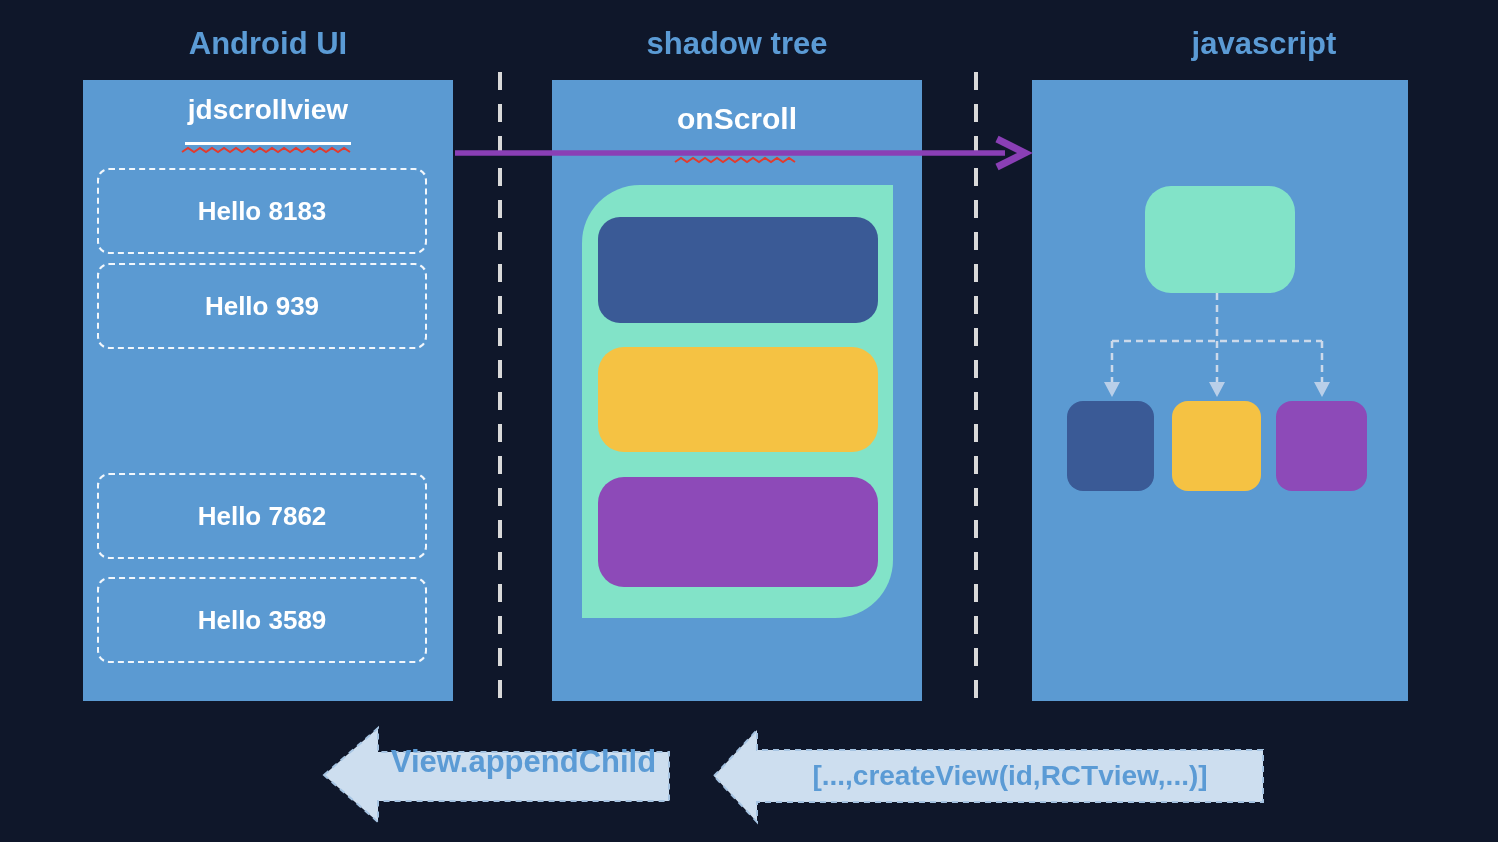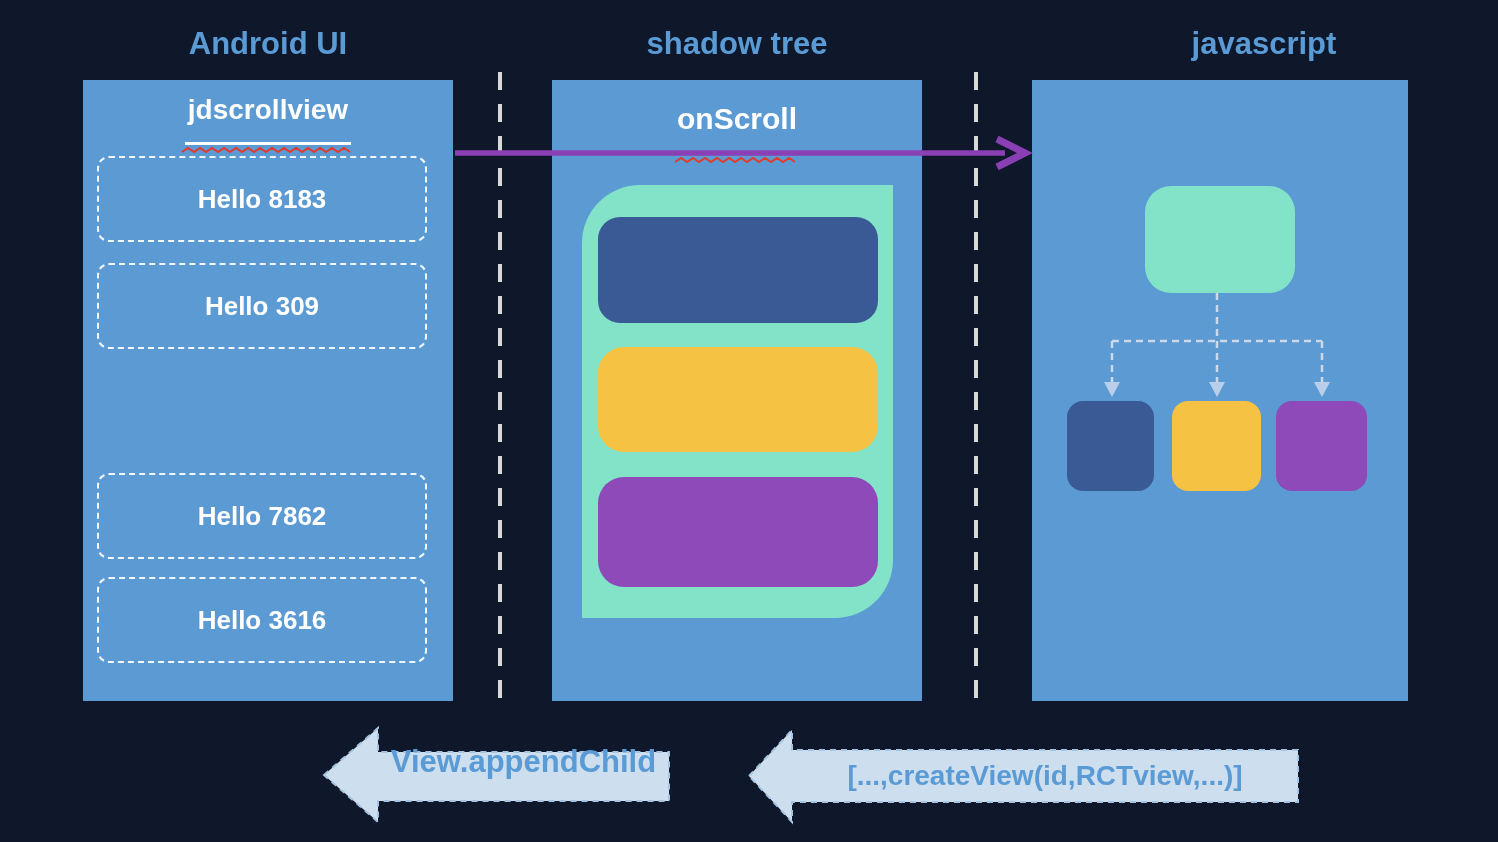--- a/index.html
+++ b/index.html
@@ -63,7 +63,7 @@
         <path d="M1 6 l6 -4 l6 4 l6 -4 l6 4 l6 -4 l6 4 l6 -4 l6 4 l6 -4 l6 4 l6 -4 l6 4 l6 -4 l6 4 l6 -4 l6 4 l6 -4 l6 4 l6 -4 l6 4 l6 -4 l6 4 l6 -4 l6 4 l6 -4 l6 4 l6 -4 l6 4" fill="none" stroke-width="2" stroke="#e23b2e"></path>
       </svg>
     </div>
-    <div class="hello-box" style="top:76px;">Hello 8183</div>
+    <div class="hello-box" style="top:88px;">Hello 8183</div>
     <div class="hello-box" style="top:183px;">Hello 309</div>
     <div class="hello-box" style="top:393px;">Hello 7862</div>
     <div class="hello-box" style="top:497px;">Hello 3616</div>

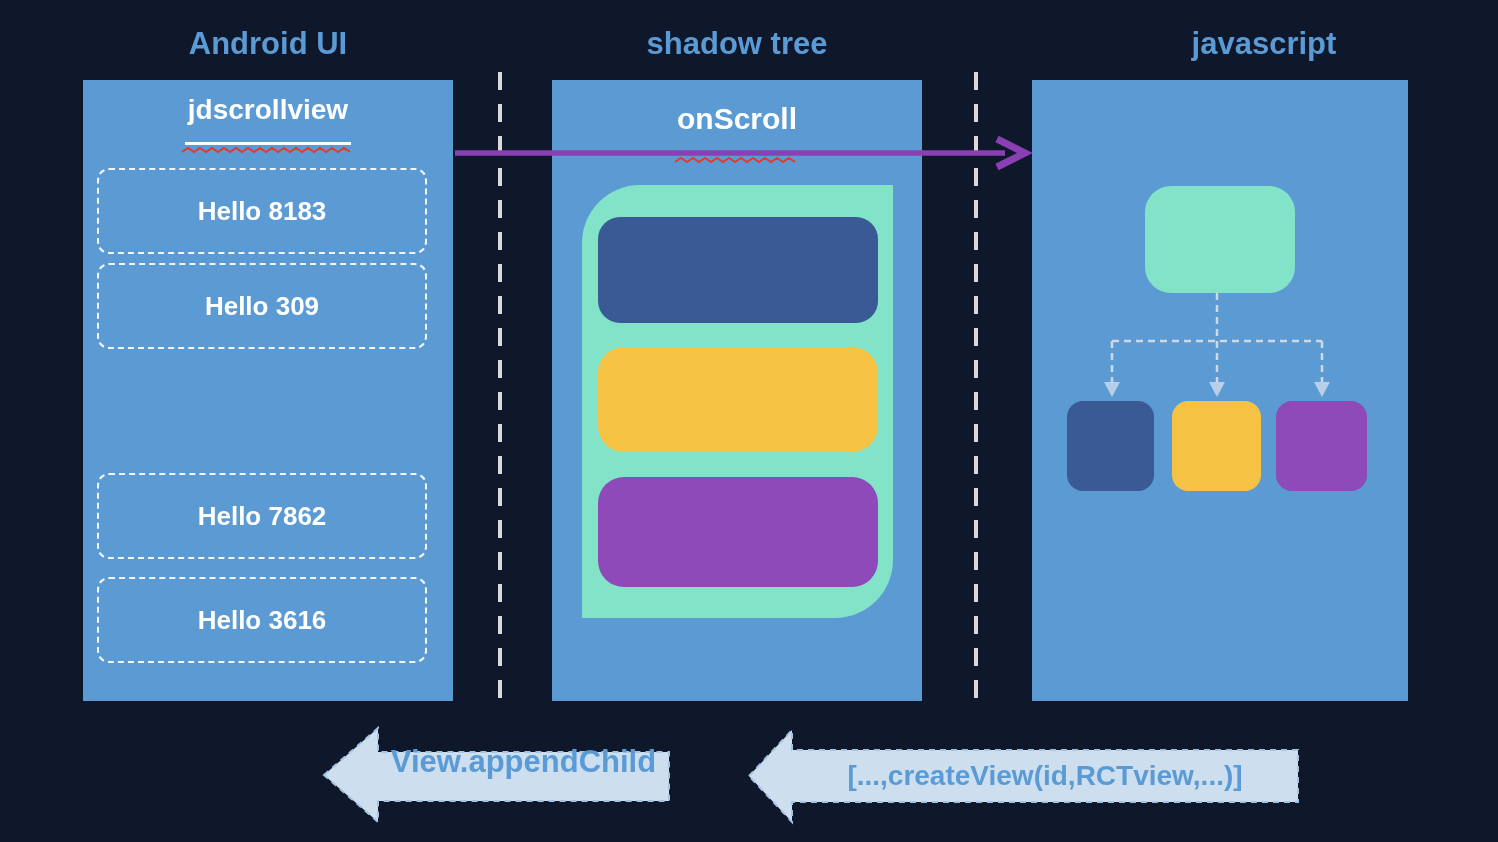--- a/index.html
+++ b/index.html
@@ -64,7 +64,7 @@
       </svg>
     </div>
     <div class="hello-box" style="top:88px;">Hello 8183</div>
-    <div class="hello-box" style="top:183px;">Hello 309</div>
+    <div class="hello-box" style="top:183px;">Hello 939</div>
     <div class="hello-box" style="top:393px;">Hello 7862</div>
     <div class="hello-box" style="top:497px;">Hello 3616</div>
   </div>

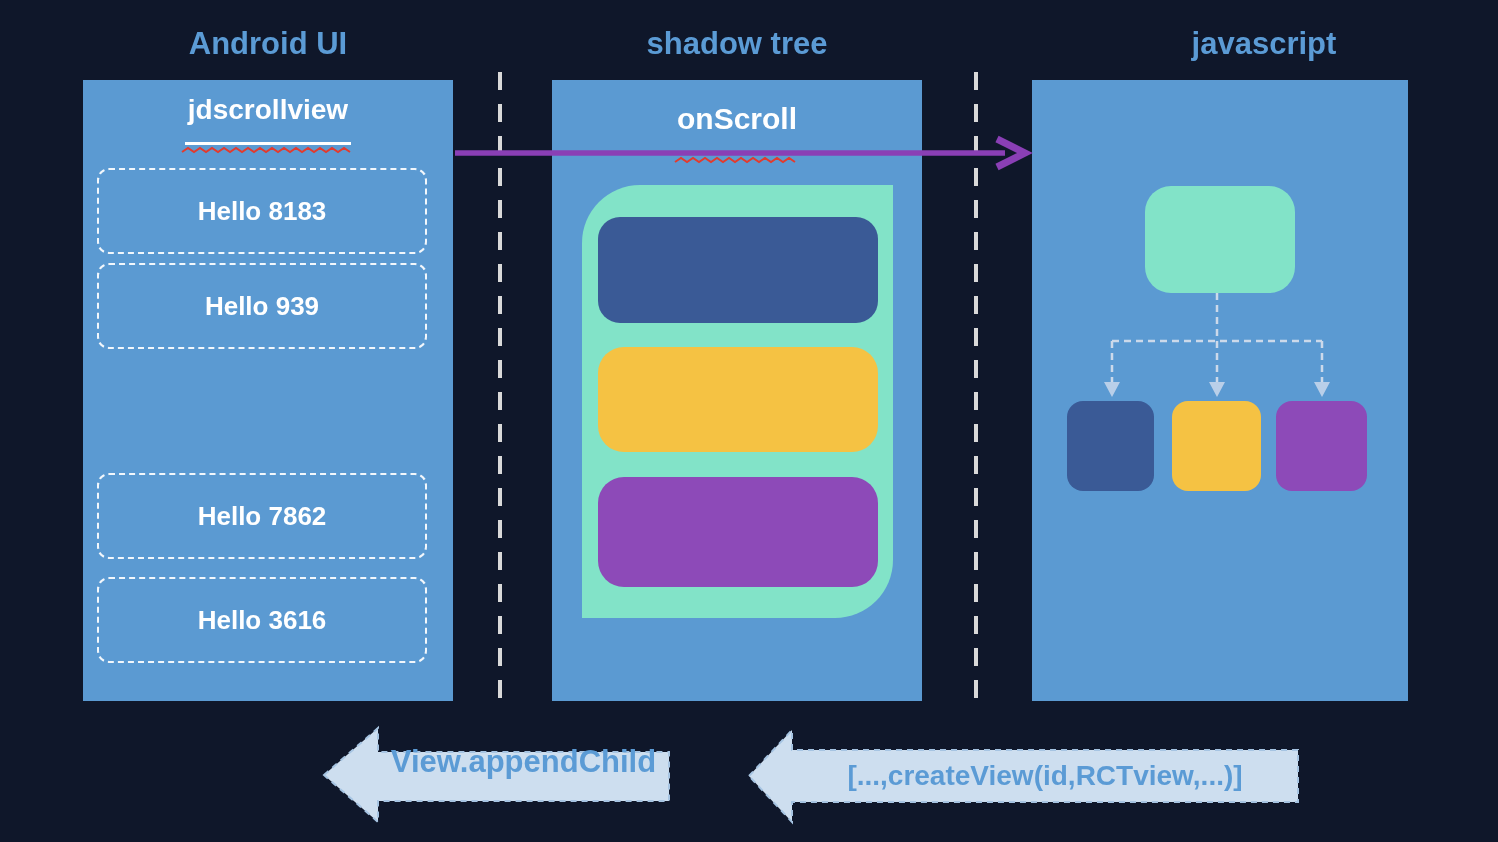--- a/index.html
+++ b/index.html
@@ -66,7 +66,7 @@
     <div class="hello-box" style="top:88px;">Hello 8183</div>
     <div class="hello-box" style="top:183px;">Hello 939</div>
     <div class="hello-box" style="top:393px;">Hello 7862</div>
-    <div class="hello-box" style="top:497px;">Hello 3616</div>
+    <div class="hello-box" style="top:497px;">Hello 3589</div>
   </div>
 
   <div class="panel" style="left: 552px; width: 370px; background-color: rgb(91, 154, 210);">

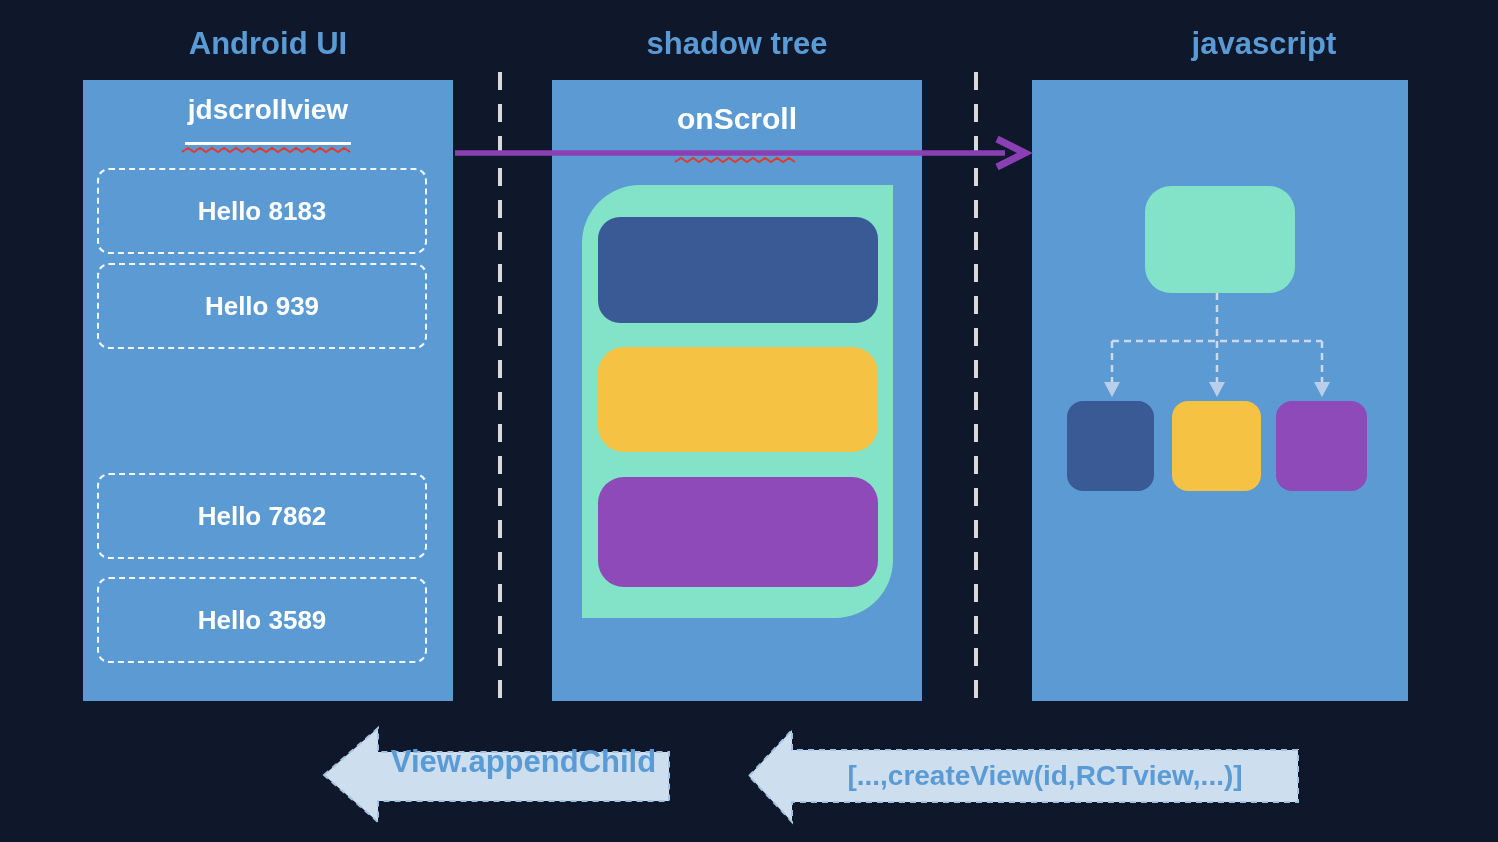--- a/index.html
+++ b/index.html
@@ -116,7 +116,7 @@
     <div class="block-arrow-label" style="left:58px;top:12px;width:291px;height:49px;font-size:31px;">View.appendChild</div>
   </div>
 
-  <div style="position:absolute;left:746px;top:725px;width:555px;height:100px;">
+  <div style="position:absolute;left:711px;top:725px;width:555px;height:100px;">
     <svg class="block-arrow" width="555" height="100" viewBox="0 0 555 100">
       <polygon points="3,51 46,5 46,25 552,25 552,77 46,77 46,97" stroke-width="2" stroke-dasharray="6 5" fill="#cddeef" stroke="#a6c4e2"></polygon>
     </svg>

